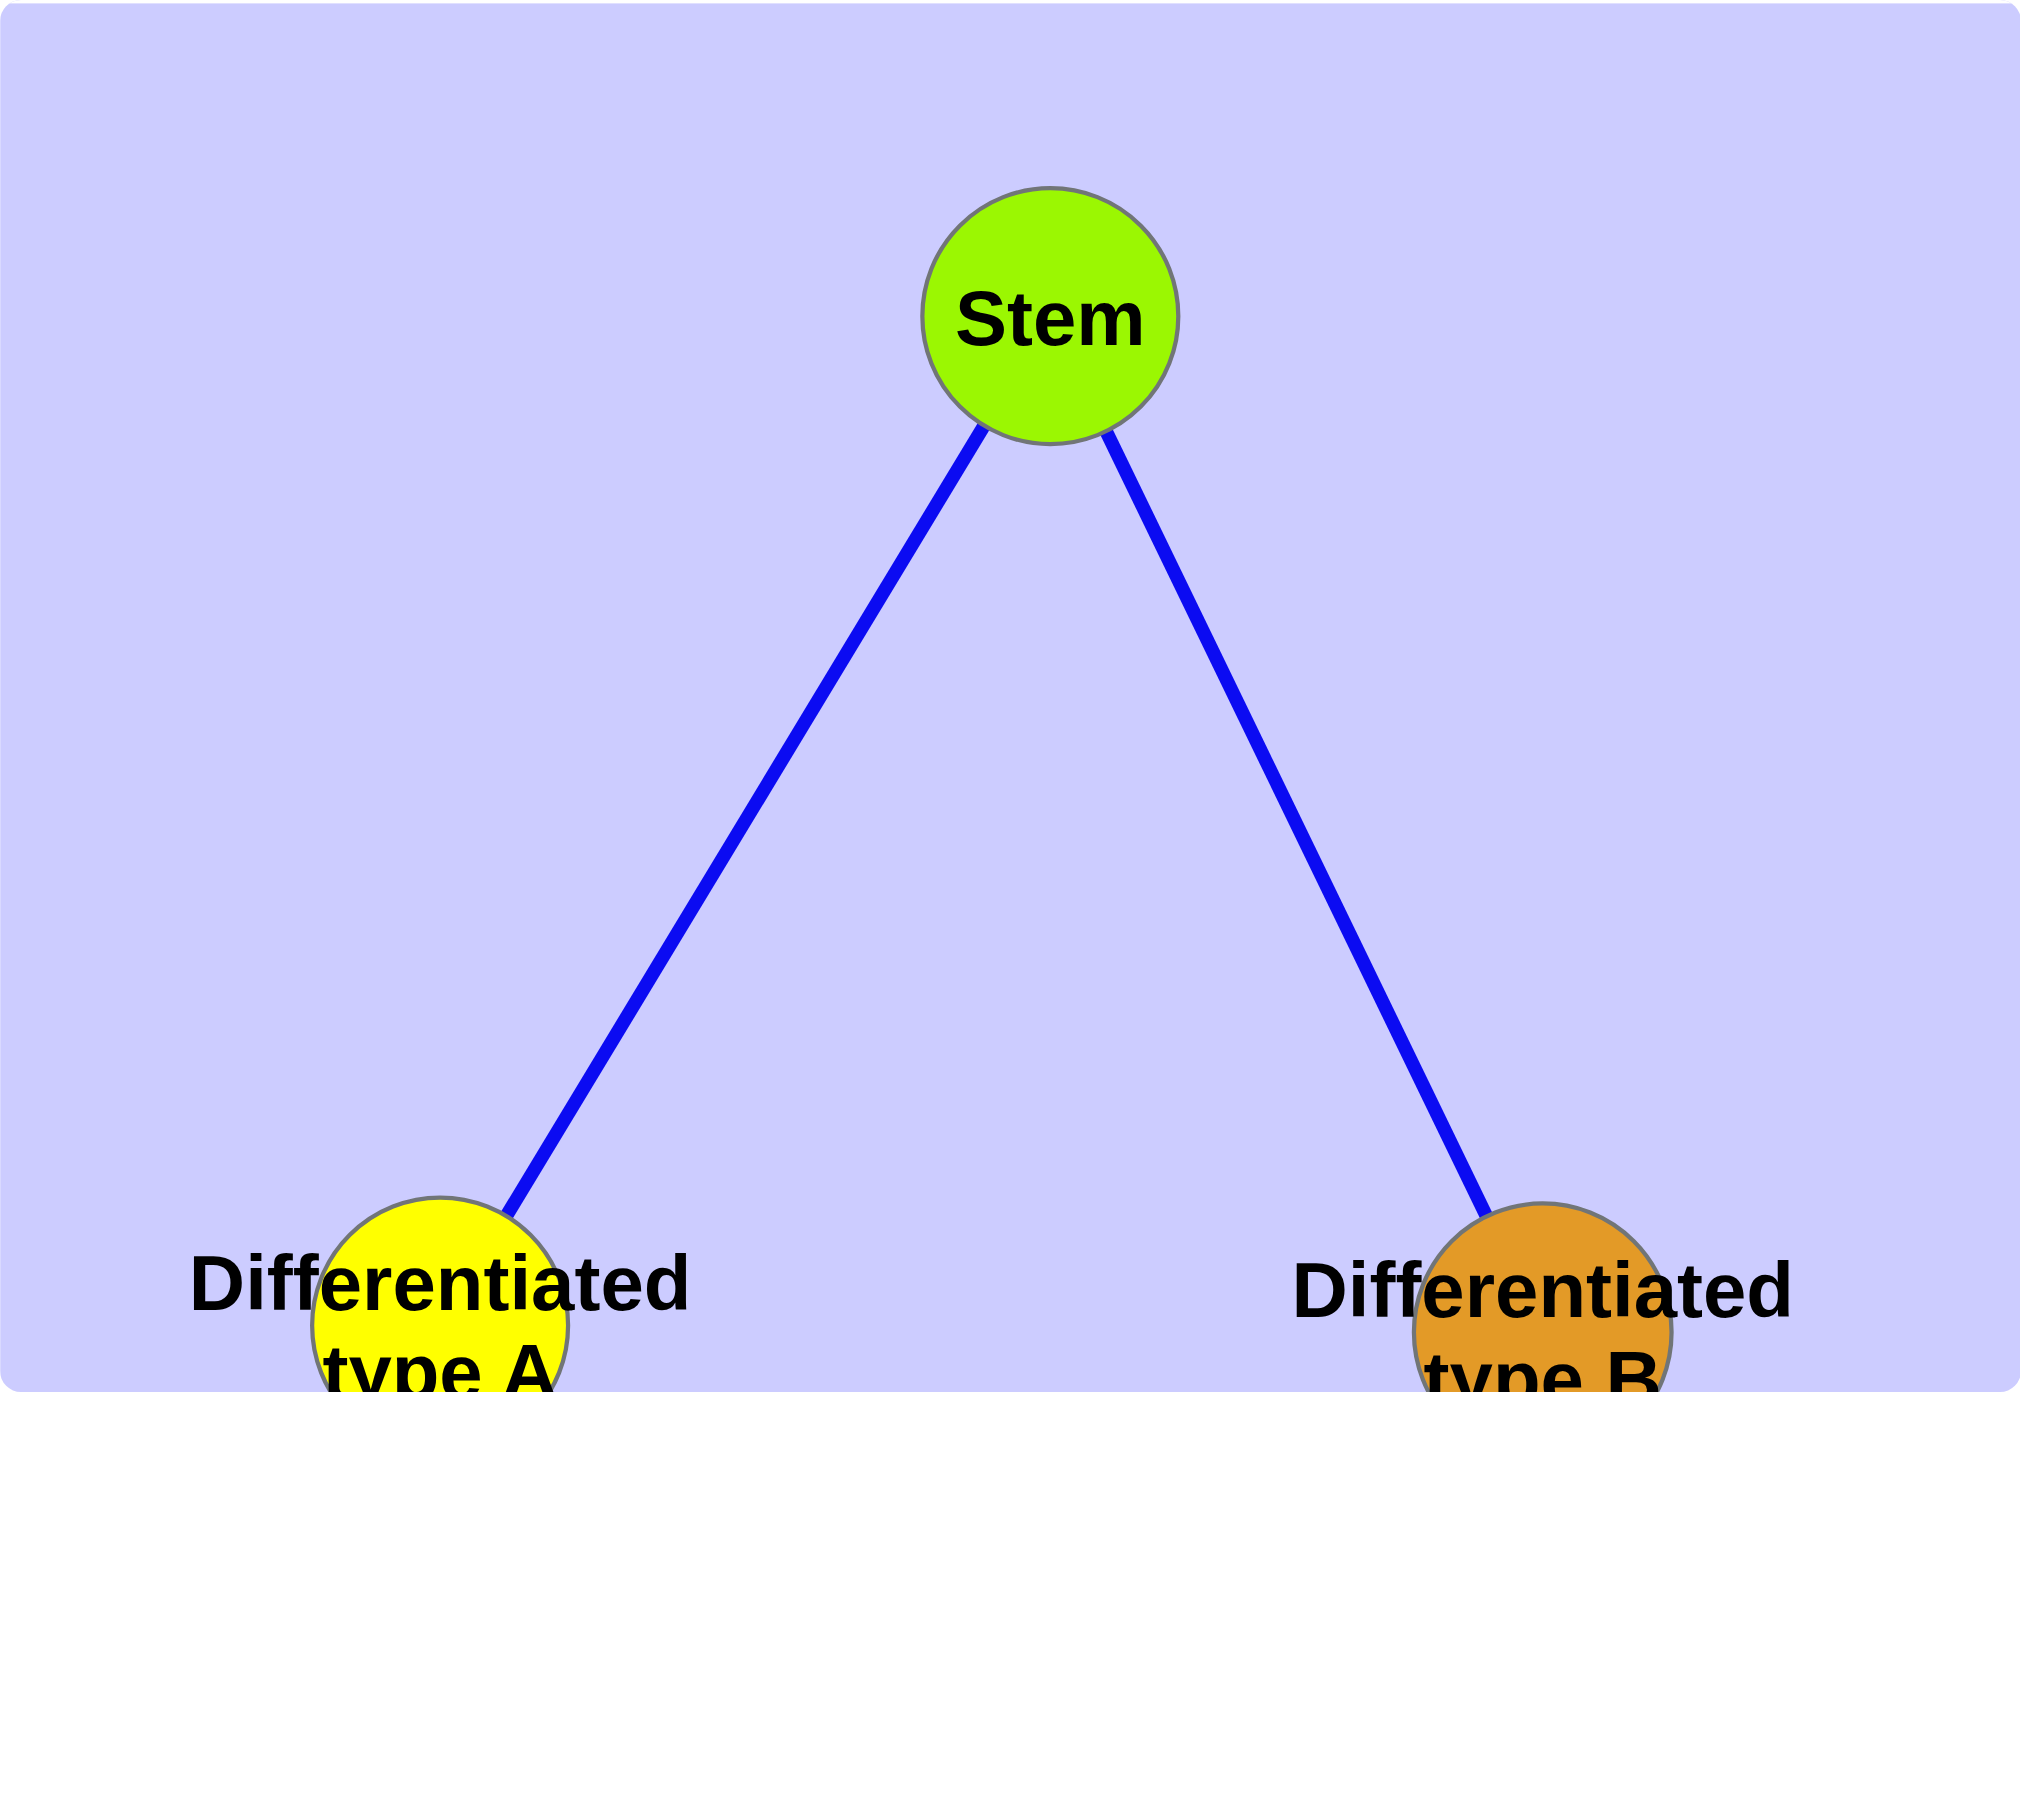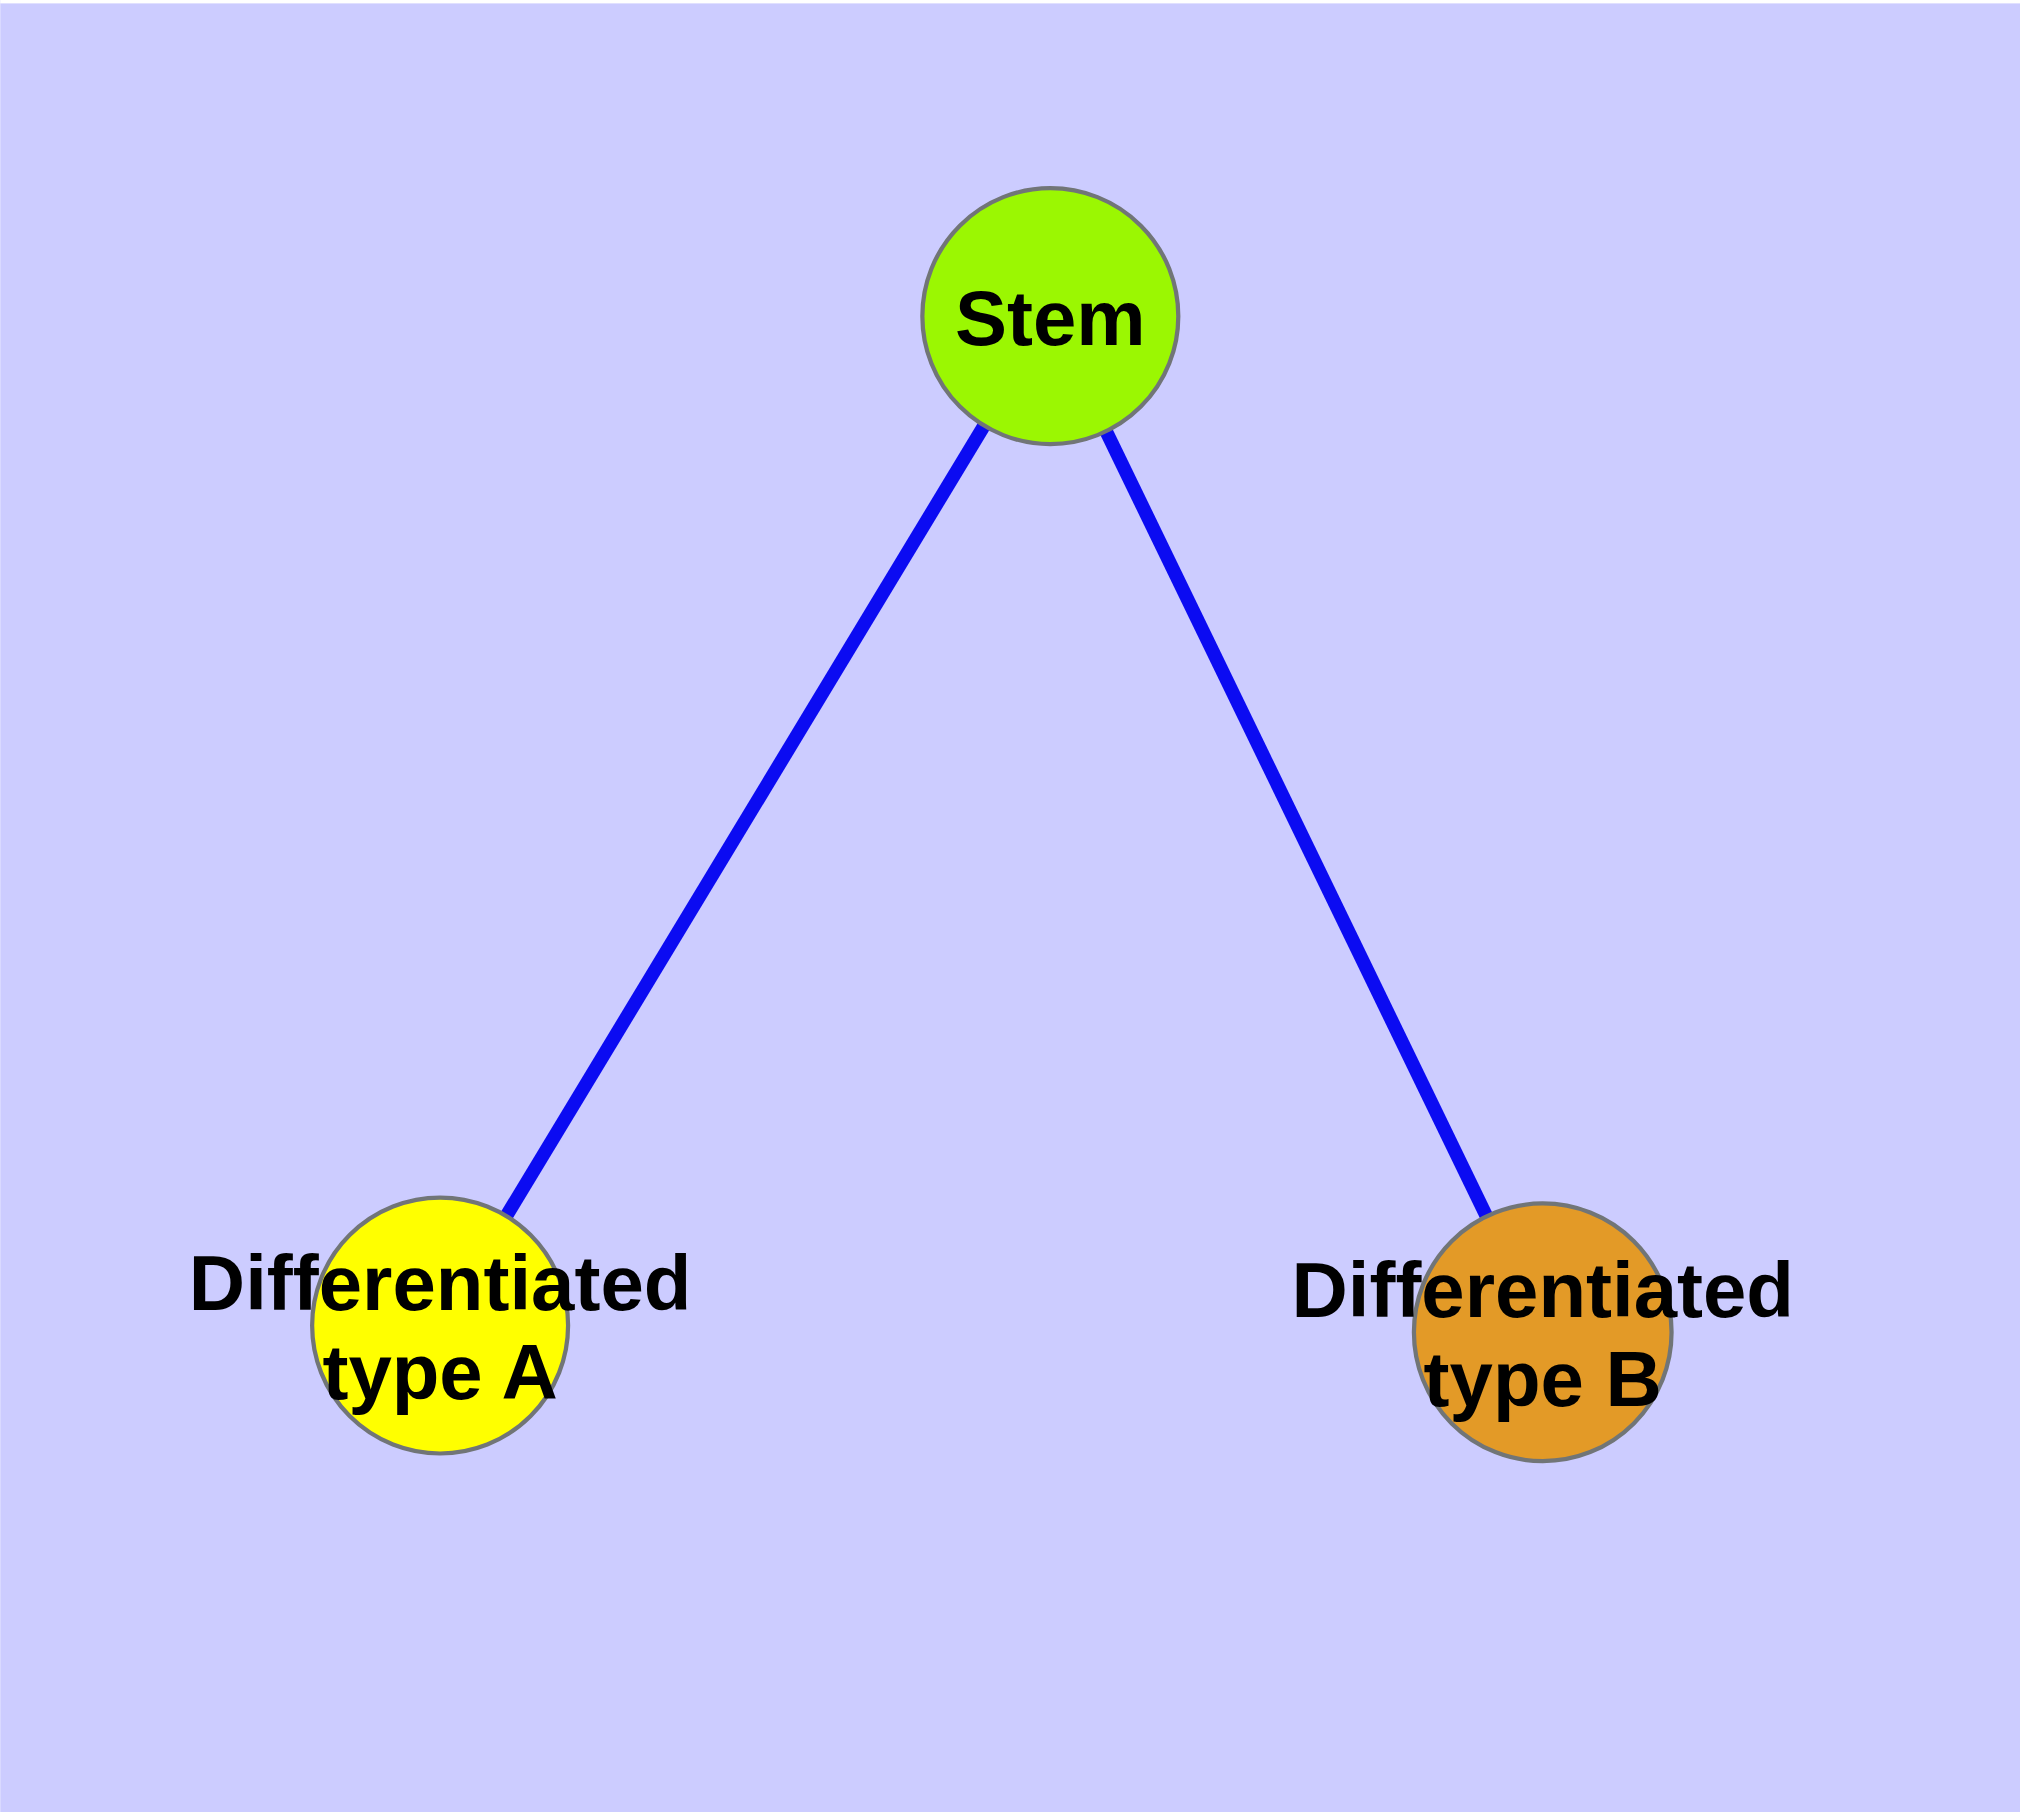--- a/index.html
+++ b/index.html
@@ -10,8 +10,9 @@
   .stage {
     position: relative;
     width: 2021px;
-    height: 1812px;
+    height: 1392px;
     overflow: hidden;
+    border-radius: 21px;
   }
   svg.graph {
     display: block;

